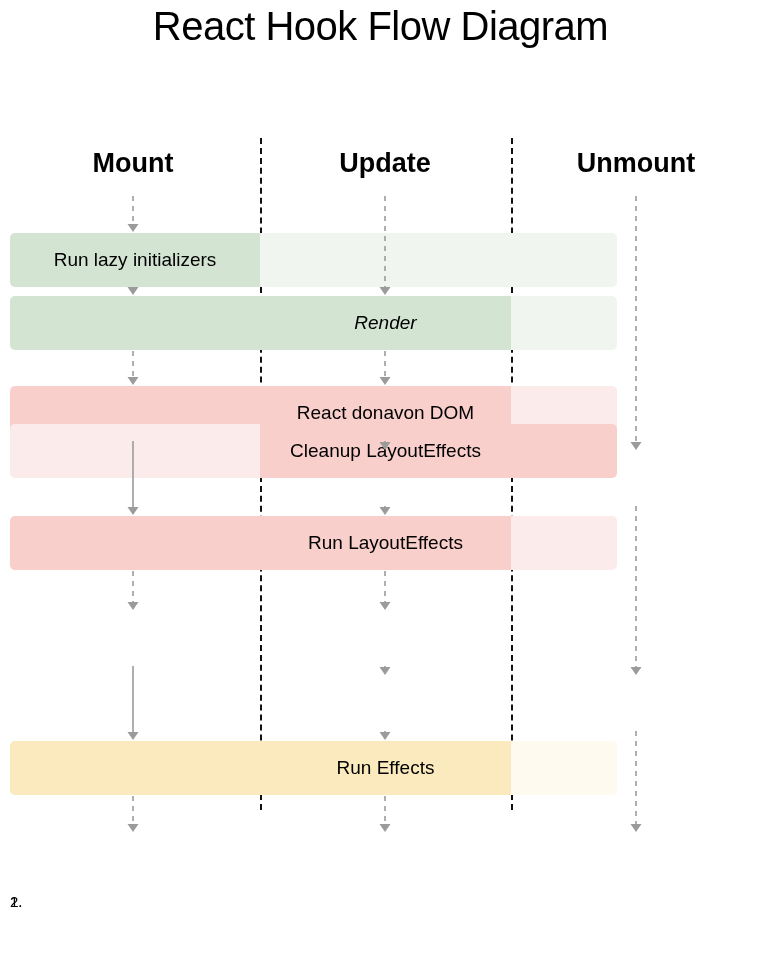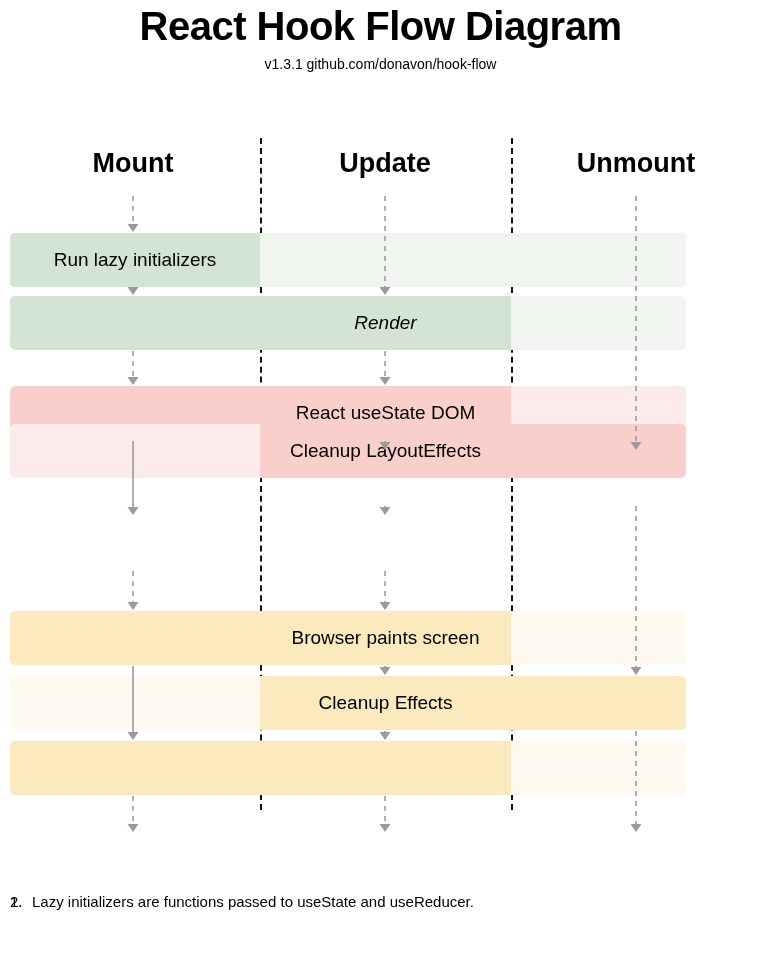--- a/index.html
+++ b/index.html
@@ -27,7 +27,7 @@
     width: 761px;
     text-align: center;
     font-size: 40px;
-    font-weight: bold;
+    font-weight: normal;
     letter-spacing: -0.5px;
     line-height: 48px;
   }

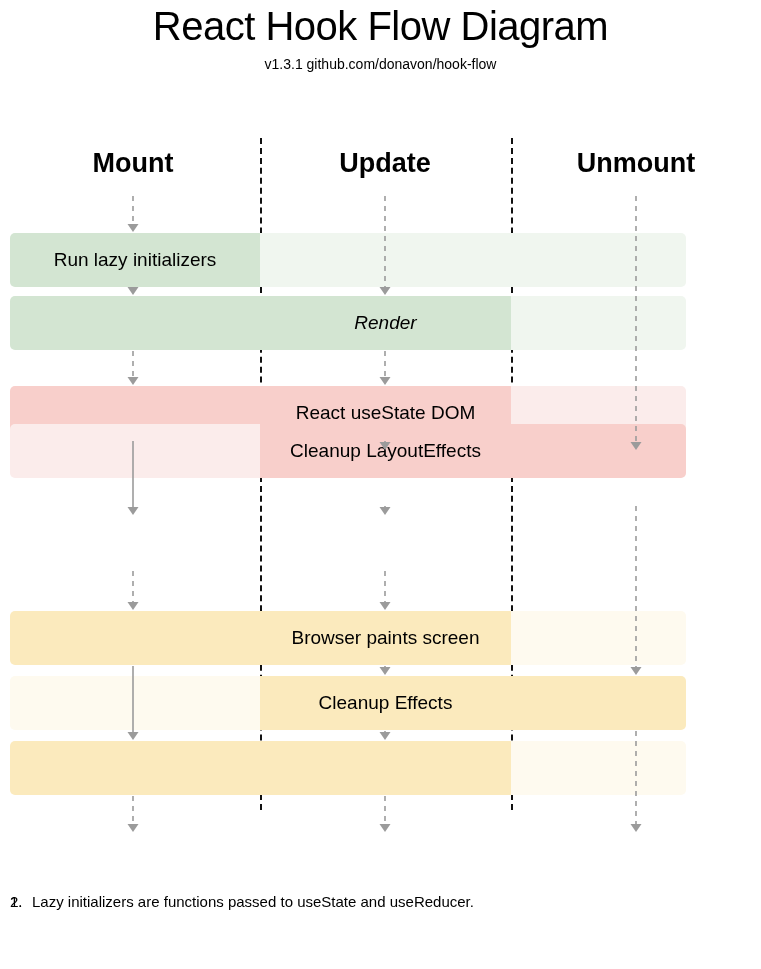--- a/index.html
+++ b/index.html
@@ -157,7 +157,6 @@
 <div id="page">
 
   <div class="title">React Hook Flow Diagram</div>
-  <div class="subtitle">v1.3.1 github.com/donavon/hook-flow</div>
 
   <div class="col-headers">
     <div class="col-header c0">Mount</div>

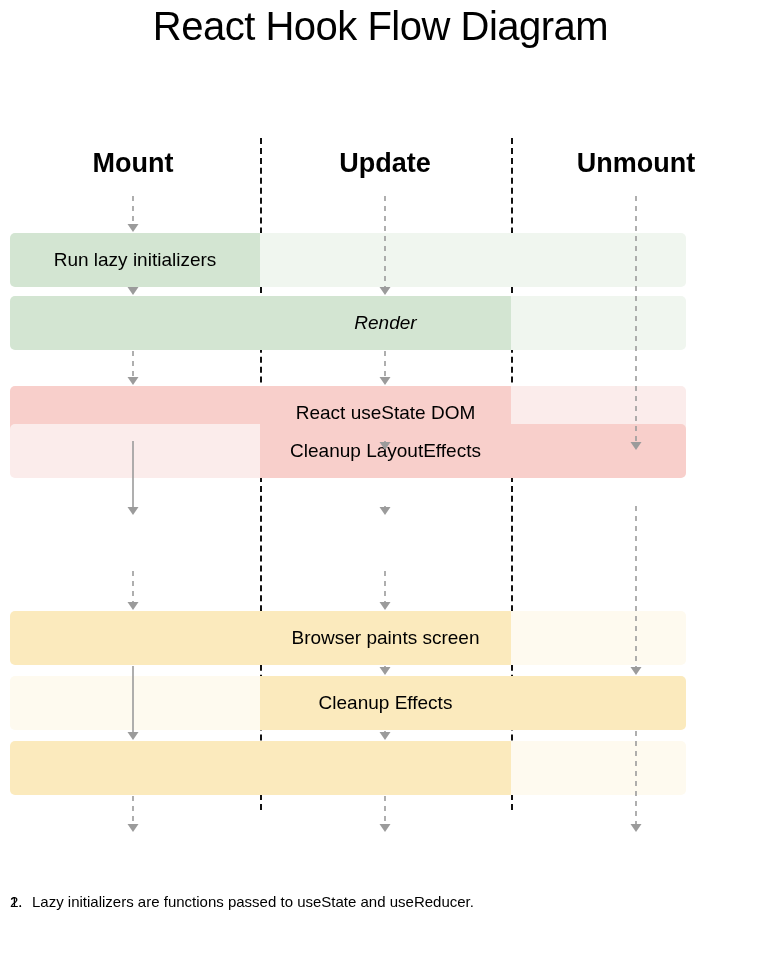--- a/index.html
+++ b/index.html
@@ -85,7 +85,7 @@
   .row {
     position: absolute;
     left: 10px;
-    width: 676px;
+    width: 607px;
     height: 54px;
     border-radius: 5px;
     overflow: hidden;

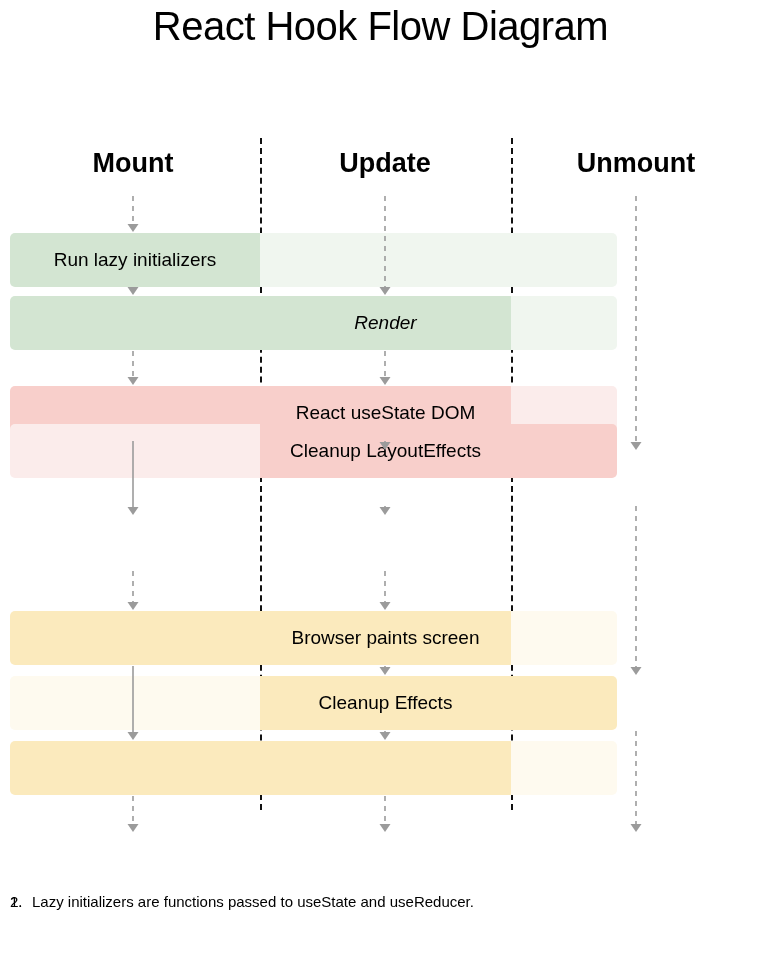--- a/index.html
+++ b/index.html
@@ -184,7 +184,7 @@
         <div class="row-seg seg-c0" style="background: rgb(248, 207, 203);"></div>
         <div class="row-seg seg-c1" style="background: rgb(248, 207, 203);"></div>
         <div class="row-seg seg-c2" style="background: rgb(251, 236, 235);"></div>
-        <div class="row-label lbl-c1">React useState DOM</div>
+        <div class="row-label lbl-c1">React donavon DOM</div>
       </div>
       <div class="row" style="top: 424px;">
         <div class="row-seg seg-c0" style="background: rgb(251, 236, 235);"></div>

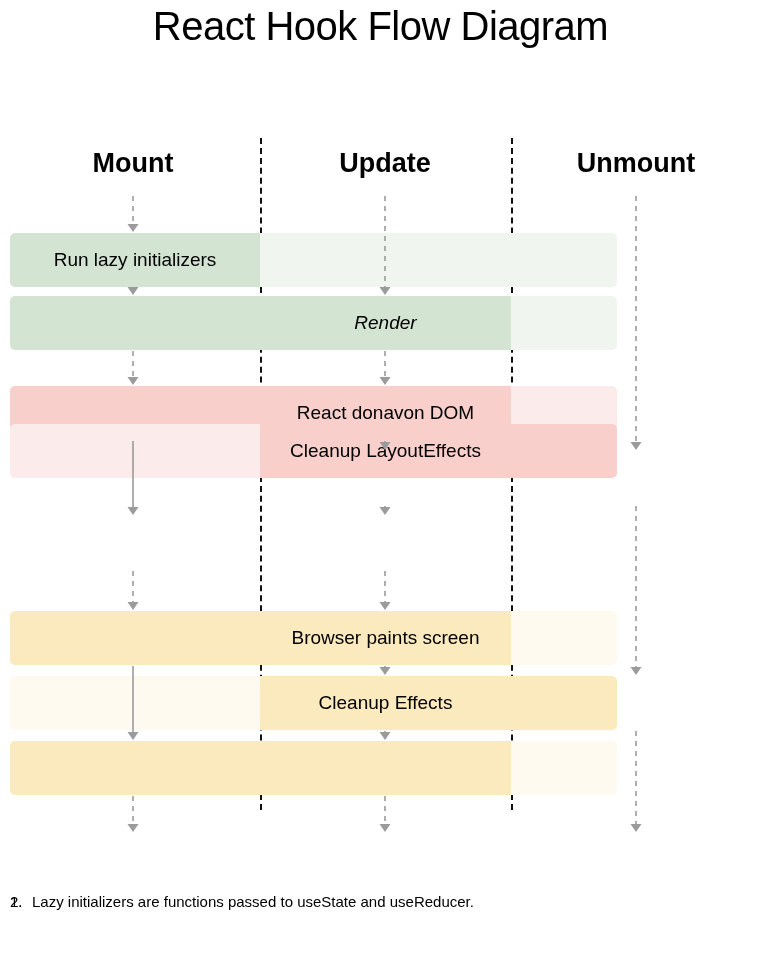--- a/index.html
+++ b/index.html
@@ -191,6 +191,12 @@
         <div class="row-seg seg-c1" style="background: rgb(248, 207, 203);"></div>
         <div class="row-seg seg-c2" style="background: rgb(248, 207, 203);"></div>
         <div class="row-label lbl-c1">Cleanup LayoutEffects</div>
+      </div>
+      <div class="row" style="top: 516px;">
+        <div class="row-seg seg-c0" style="background: rgb(248, 207, 203);"></div>
+        <div class="row-seg seg-c1" style="background: rgb(248, 207, 203);"></div>
+        <div class="row-seg seg-c2" style="background: rgb(251, 236, 235);"></div>
+        <div class="row-label lbl-c1">Run LayoutEffects</div>
       </div>
       <div class="row" style="top: 611px;">
         <div class="row-seg seg-c0" style="background: rgb(251, 234, 189);"></div>

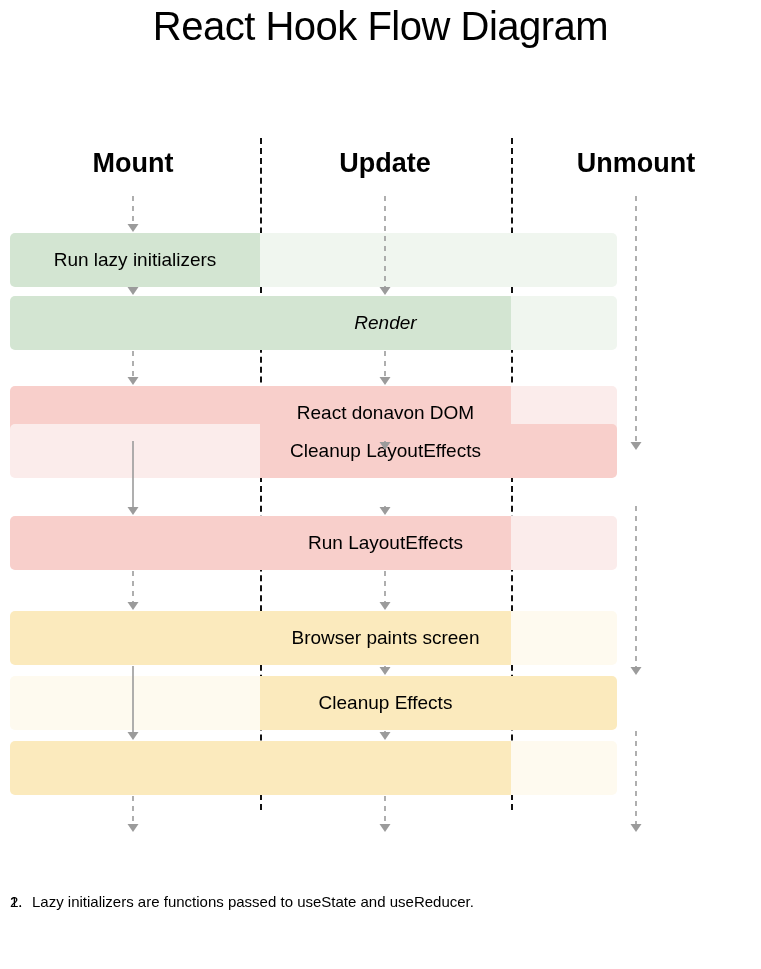--- a/index.html
+++ b/index.html
@@ -197,12 +197,6 @@
         <div class="row-seg seg-c1" style="background: rgb(248, 207, 203);"></div>
         <div class="row-seg seg-c2" style="background: rgb(251, 236, 235);"></div>
         <div class="row-label lbl-c1">Run LayoutEffects</div>
-      </div>
-      <div class="row" style="top: 611px;">
-        <div class="row-seg seg-c0" style="background: rgb(251, 234, 189);"></div>
-        <div class="row-seg seg-c1" style="background: rgb(251, 234, 189);"></div>
-        <div class="row-seg seg-c2" style="background: rgb(254, 250, 239);"></div>
-        <div class="row-label lbl-c1">Browser paints screen</div>
       </div>
       <div class="row" style="top: 676px;">
         <div class="row-seg seg-c0" style="background: rgb(254, 250, 239);"></div>

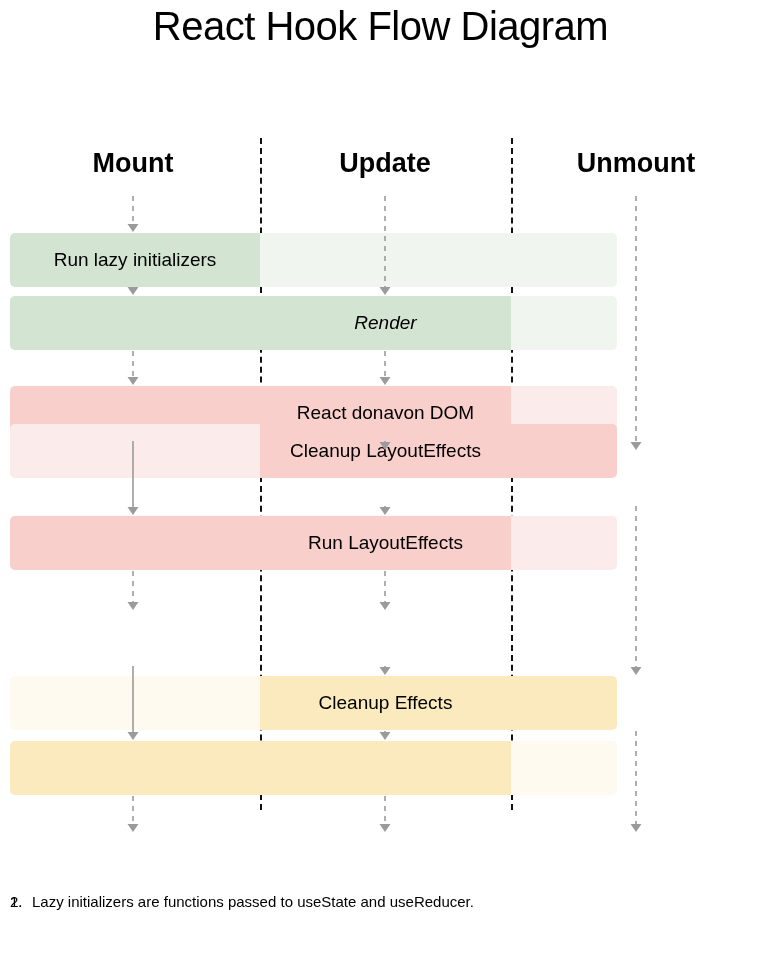--- a/index.html
+++ b/index.html
@@ -197,12 +197,6 @@
         <div class="row-seg seg-c1" style="background: rgb(248, 207, 203);"></div>
         <div class="row-seg seg-c2" style="background: rgb(251, 236, 235);"></div>
         <div class="row-label lbl-c1">Run LayoutEffects</div>
-      </div>
-      <div class="row" style="top: 676px;">
-        <div class="row-seg seg-c0" style="background: rgb(254, 250, 239);"></div>
-        <div class="row-seg seg-c1" style="background: rgb(251, 234, 189);"></div>
-        <div class="row-seg seg-c2" style="background: rgb(251, 234, 189);"></div>
-        <div class="row-label lbl-c1">Cleanup Effects</div>
       </div>
       <div class="row" style="top: 741px;">
         <div class="row-seg seg-c0" style="background: rgb(251, 234, 189);"></div>

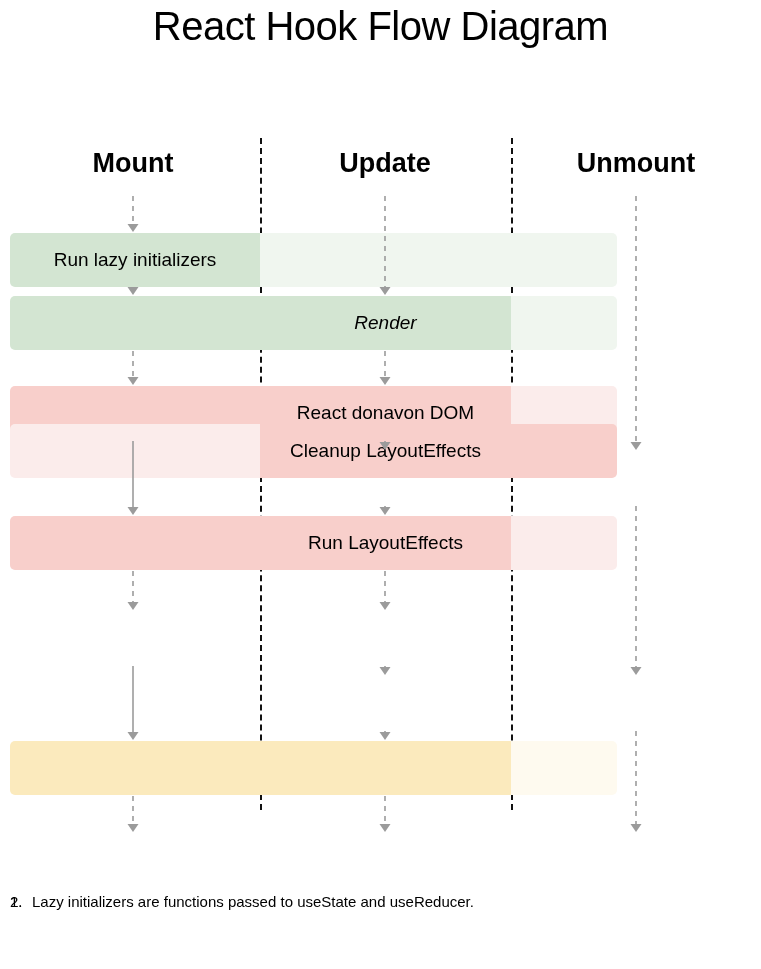--- a/index.html
+++ b/index.html
@@ -202,6 +202,7 @@
         <div class="row-seg seg-c0" style="background: rgb(251, 234, 189);"></div>
         <div class="row-seg seg-c1" style="background: rgb(251, 234, 189);"></div>
         <div class="row-seg seg-c2" style="background: rgb(254, 250, 239);"></div>
+        <div class="row-label lbl-c1">Run Effects</div>
       </div>
     </div>
 

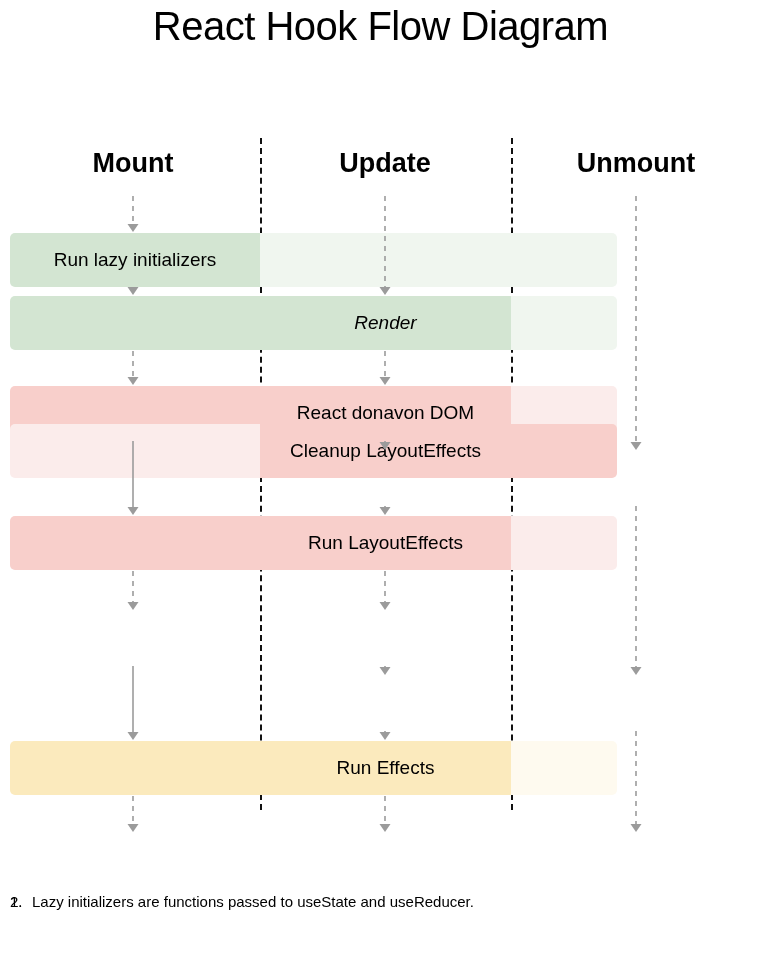--- a/index.html
+++ b/index.html
@@ -248,7 +248,7 @@
   <div class="notes">
     <div class="notes-list" id="notes-list">
         <div class="note-item"><span class="note-num">1.</span></div>
-        <div class="note-item"><span class="note-num">2.</span><span>Lazy initializers are functions passed to useState and useReducer.</span></div>
+        <div class="note-item"><span class="note-num">2.</span></div>
       </div>
   </div>
 

